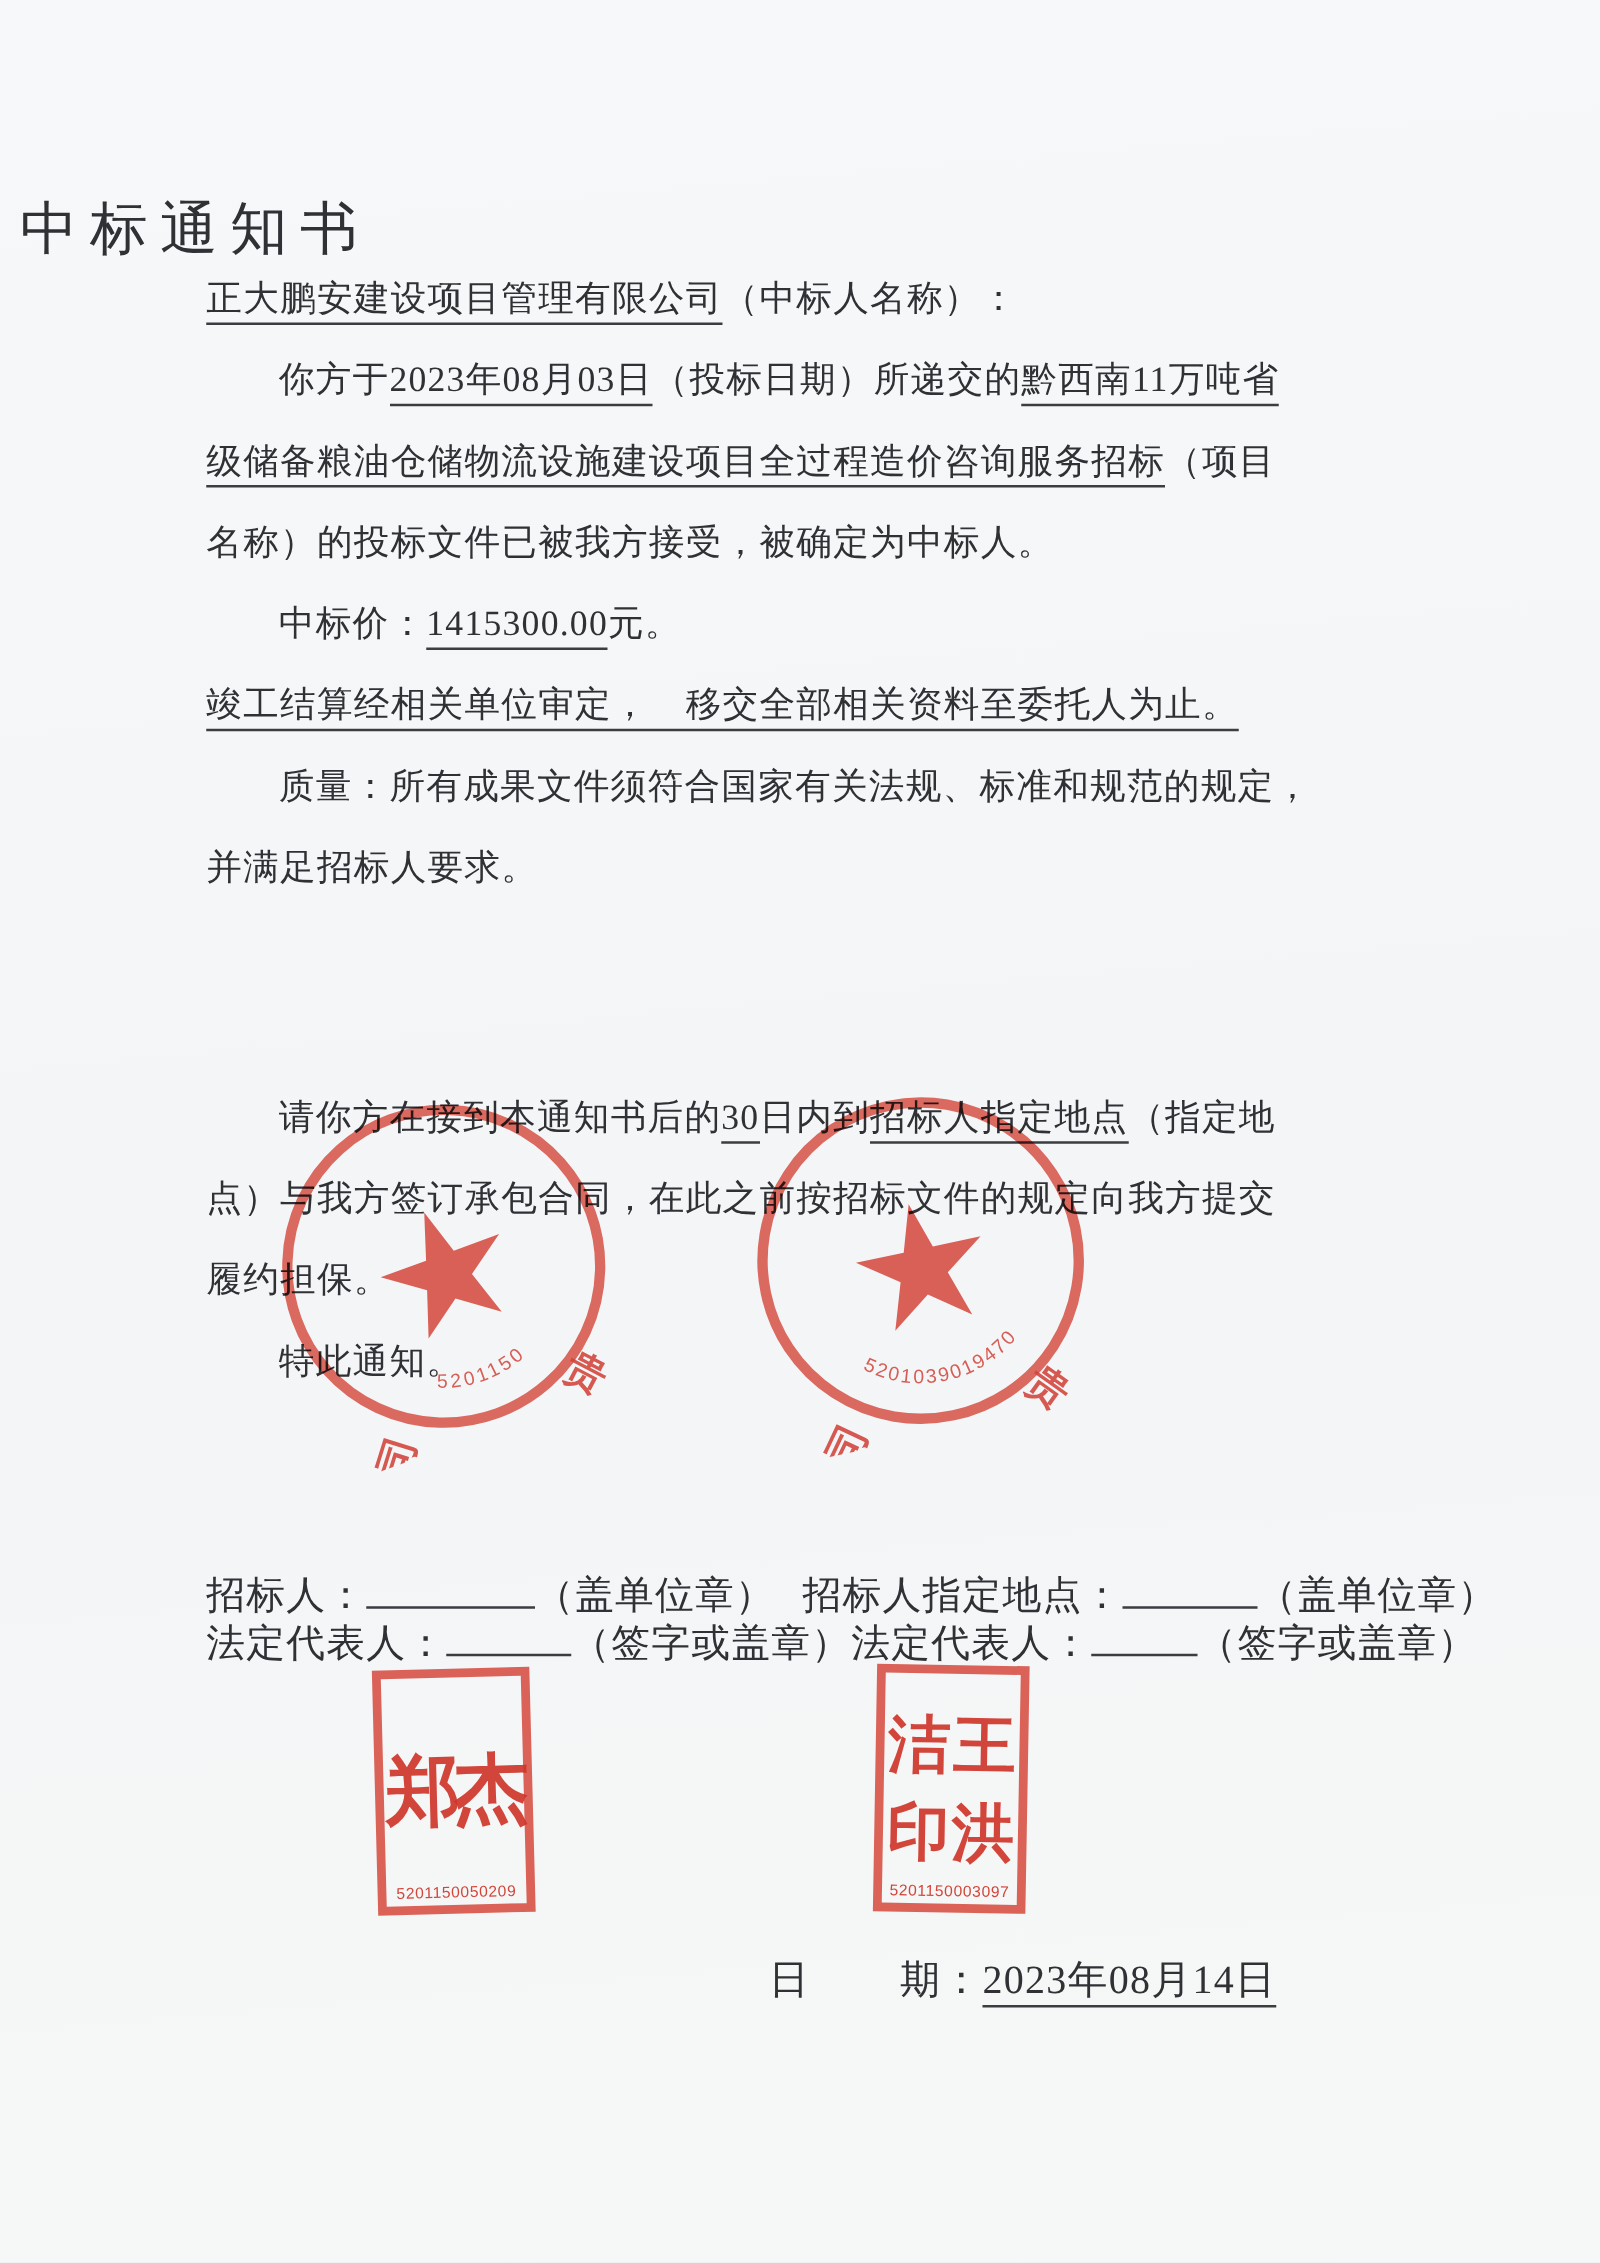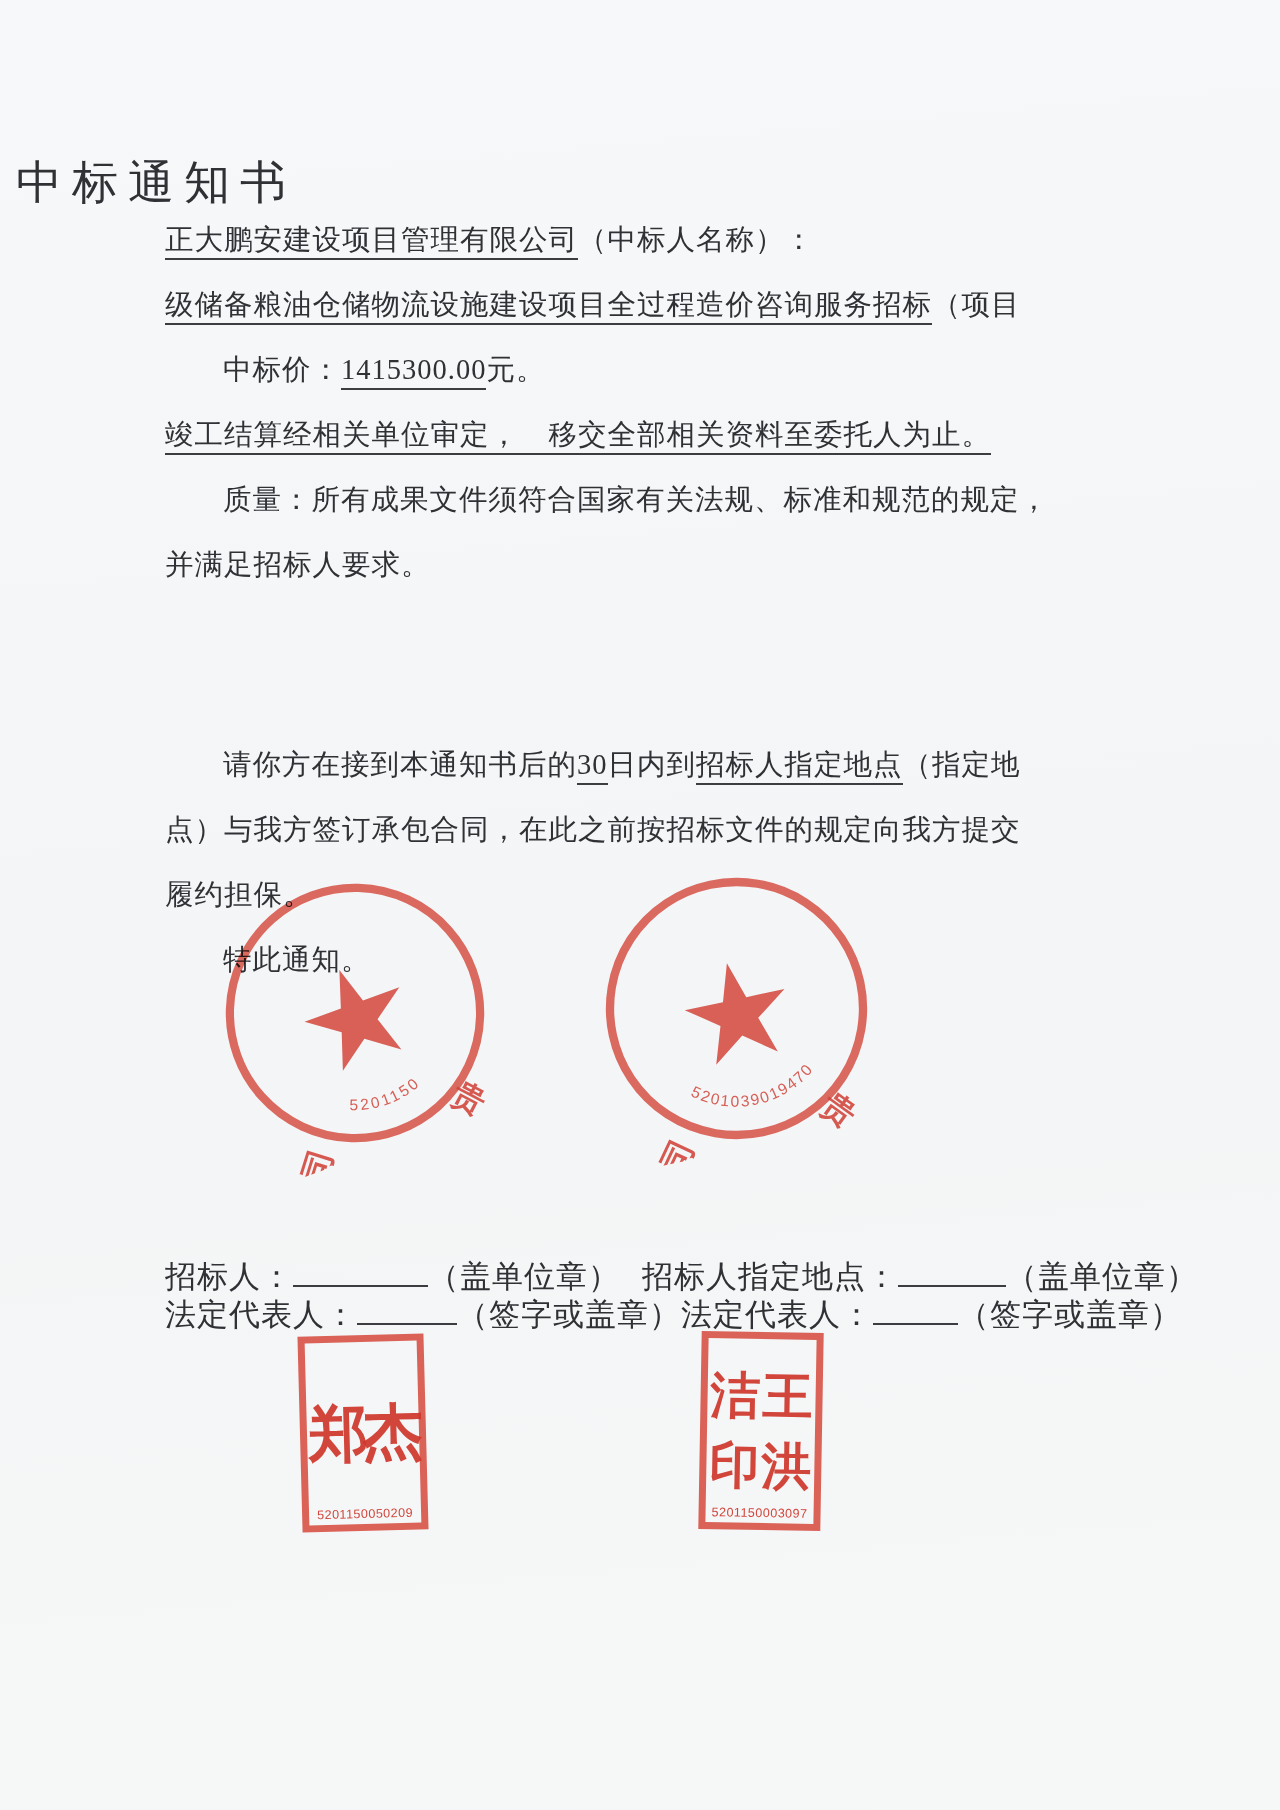--- a/index.html
+++ b/index.html
@@ -46,6 +46,7 @@
   <div class="body-block">
     <p class="ln"><span class="u">正大鹏安建设项目管理有限公司</span><span>（中标人名称）：</span></p>
 
+    <p class="ln ind"><span>你方于</span><span class="u">2023年08月03日</span><span>（投标日期）所递交的</span><span class="u">黔西南11万吨省</span></p>
 
     <p class="ln"><span class="u">级储备粮油仓储物流设施建设项目全过程造价咨询服务招标</span><span>（项目</span></p>
 

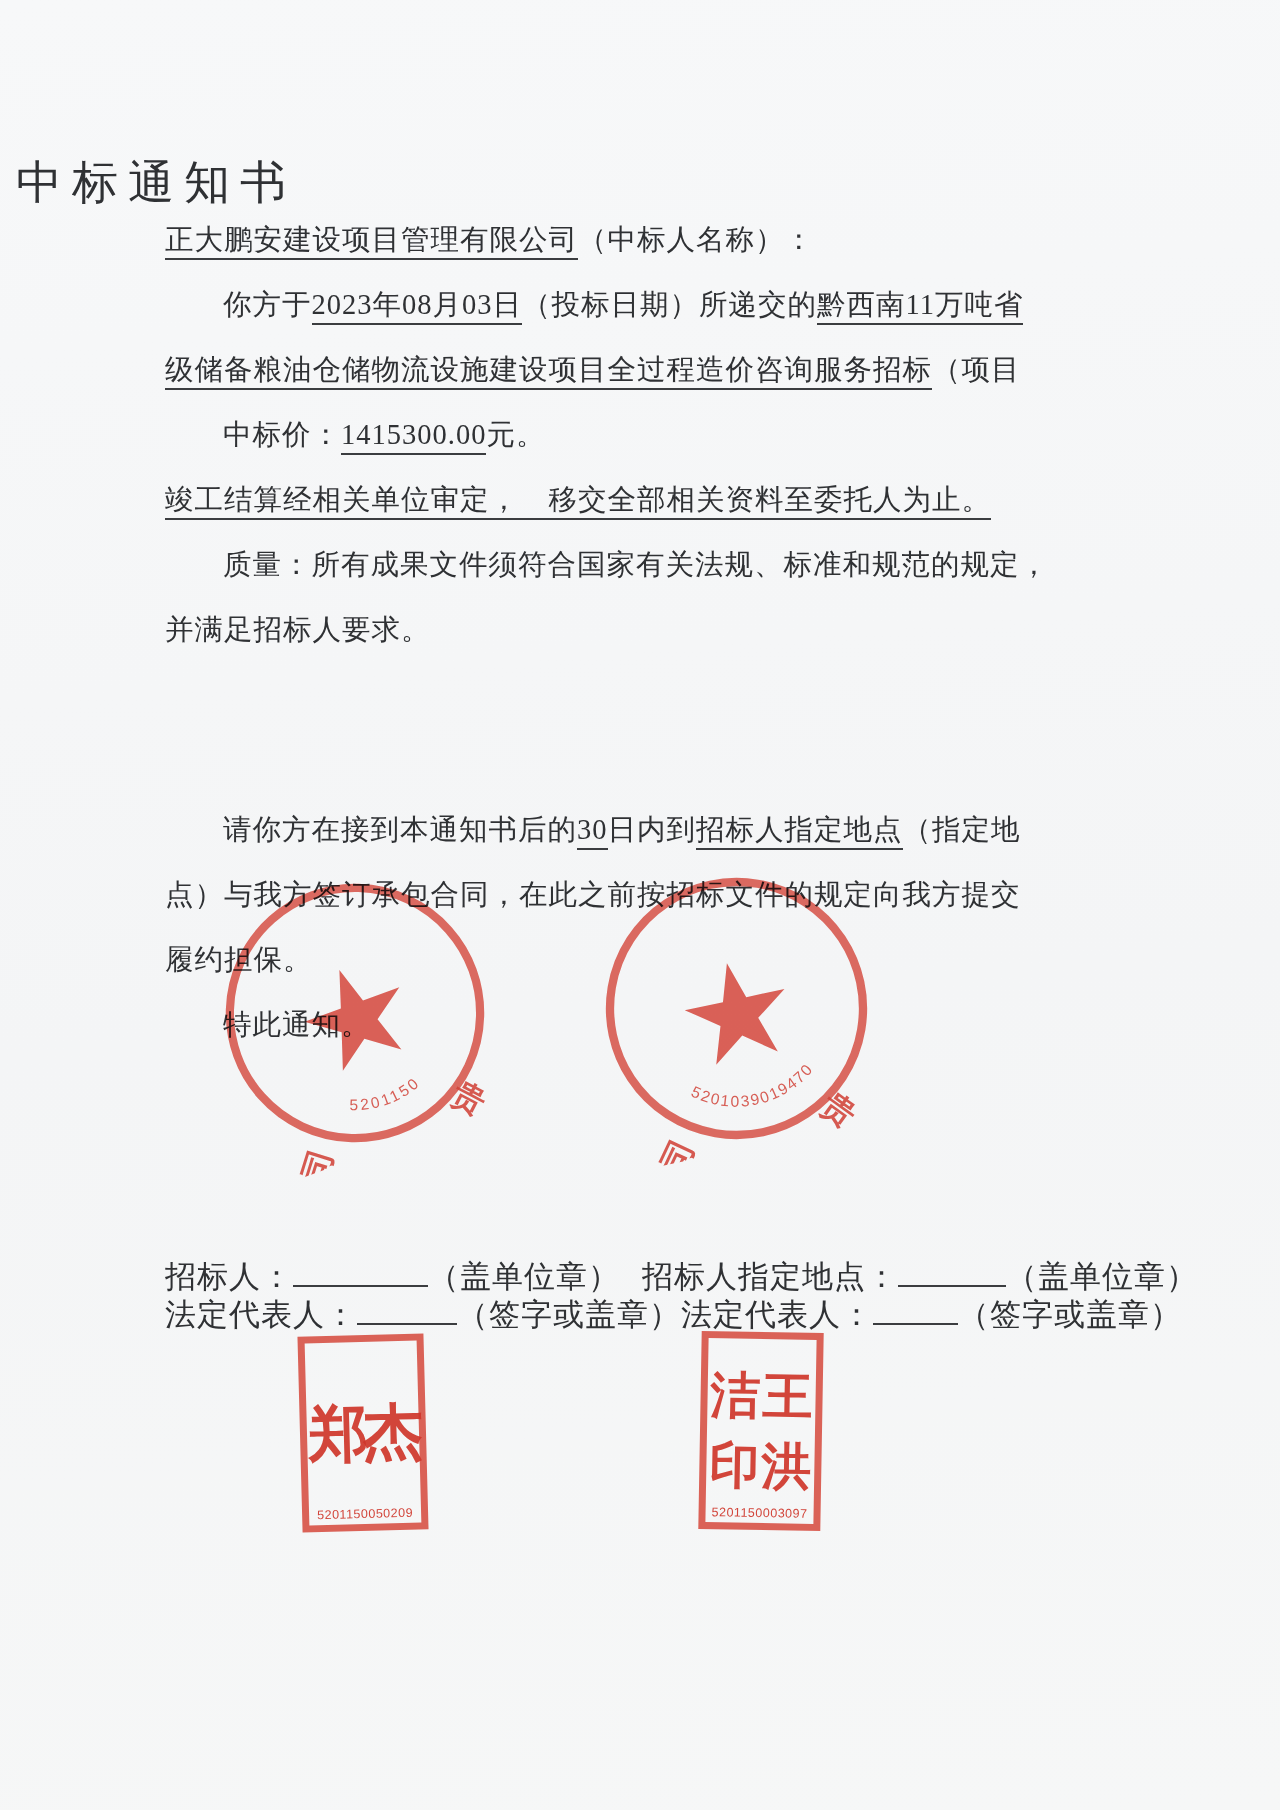--- a/index.html
+++ b/index.html
@@ -50,6 +50,7 @@
 
     <p class="ln"><span class="u">级储备粮油仓储物流设施建设项目全过程造价咨询服务招标</span><span>（项目</span></p>
 
+    <p class="ln"><span>名称）的投标文件已被我方接受，被确定为中标人。</span></p>
 
     <p class="ln ind"><span>中标价：</span><span class="u">1415300.00</span><span>元。</span></p>
 

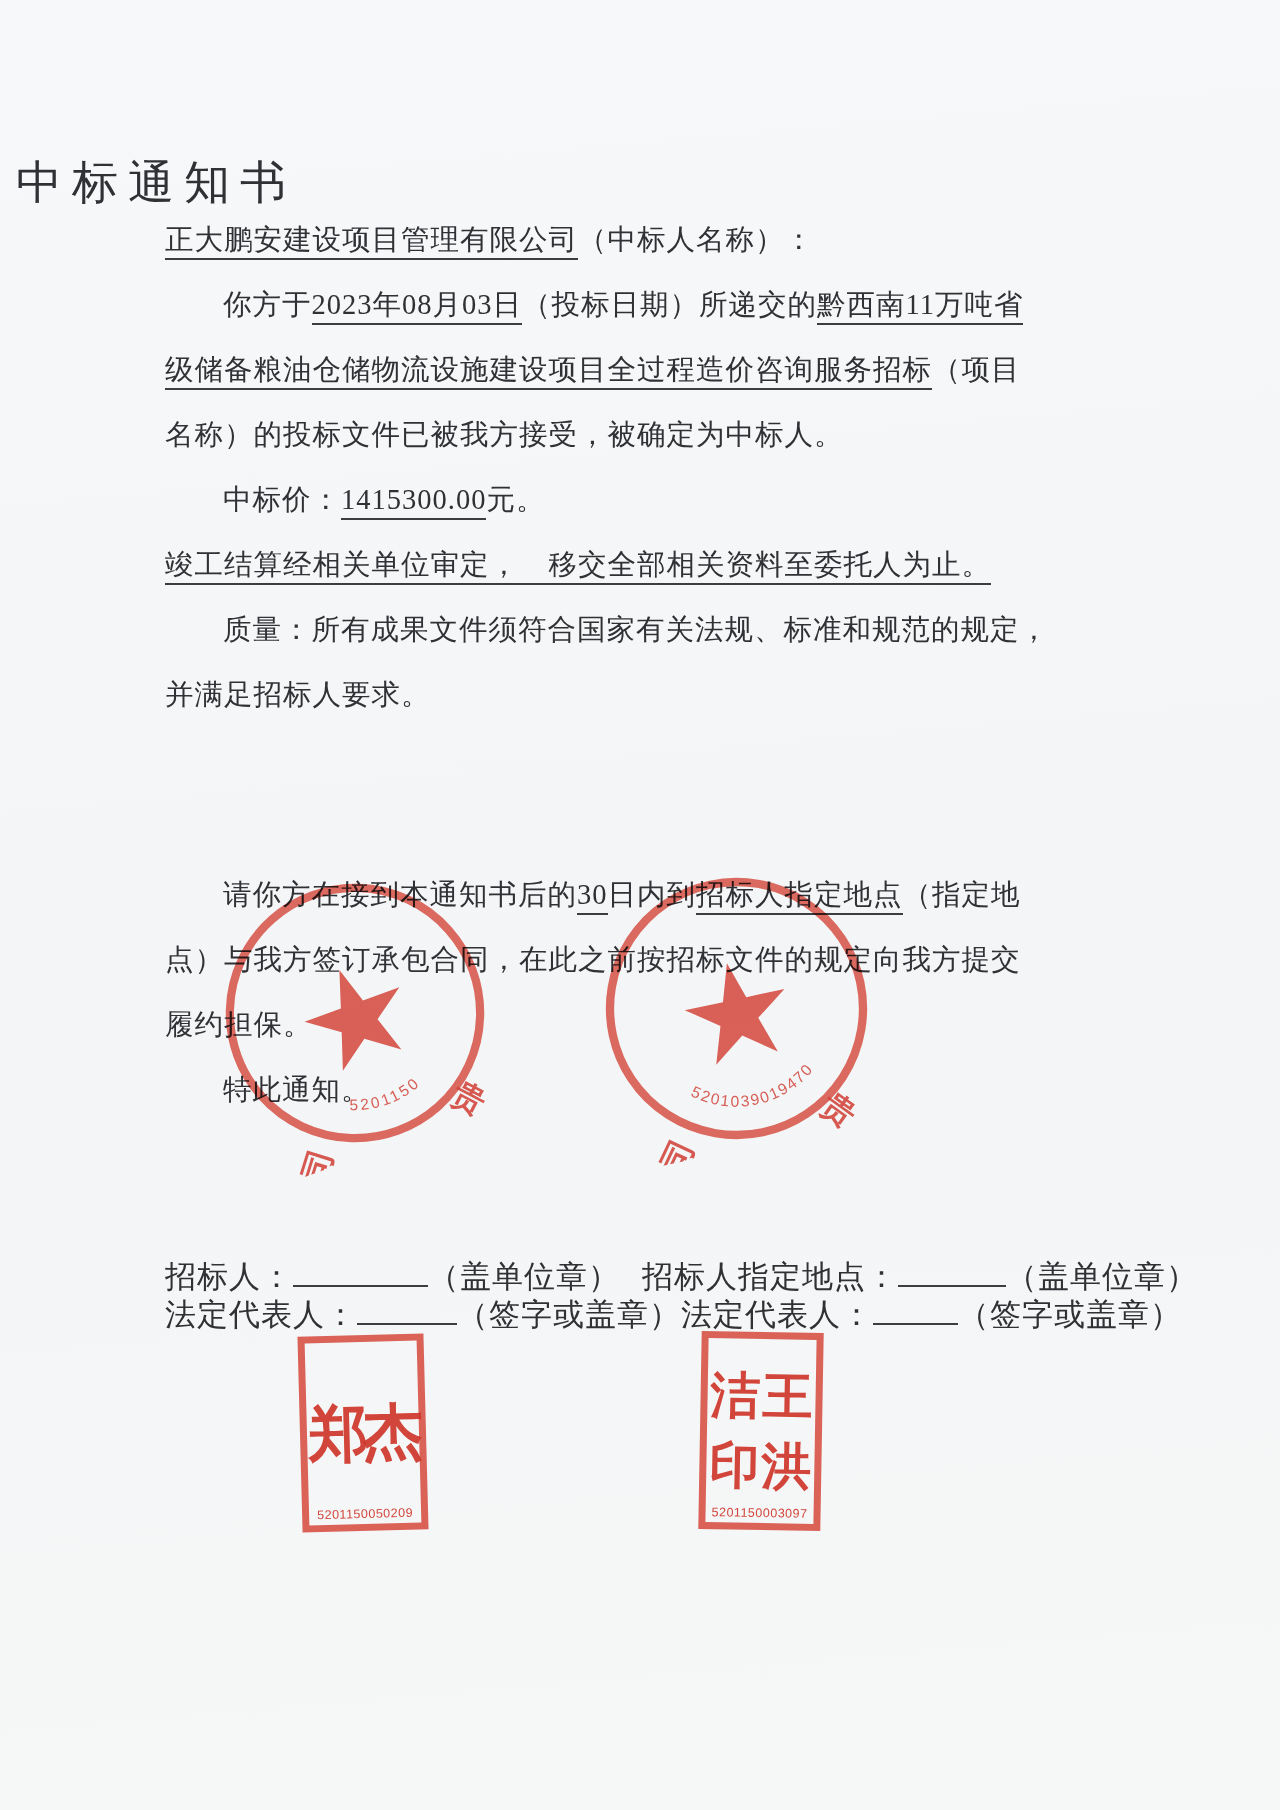--- a/index.html
+++ b/index.html
@@ -80,6 +80,9 @@
     <span>法定代表人：</span><span class="blank" style="width:100px;"></span><span>（签字或盖章）</span><span>法定代表人：</span><span class="blank" style="width:85px;"></span><span>（签字或盖章）</span>
   </div>
 
+  <div class="sig-row" style="left:615px;top:1562px;font-size:32px;">
+    <span>日</span><span class="spacer" style="width:72px;"></span><span>期：</span><span class="u">2023年08月14日</span>
+  </div>
 
   <div class="seal" style="left:218px;top:876px;transform:rotate(-20deg);">
     <svg width="274" height="274" viewBox="0 0 300 300">

